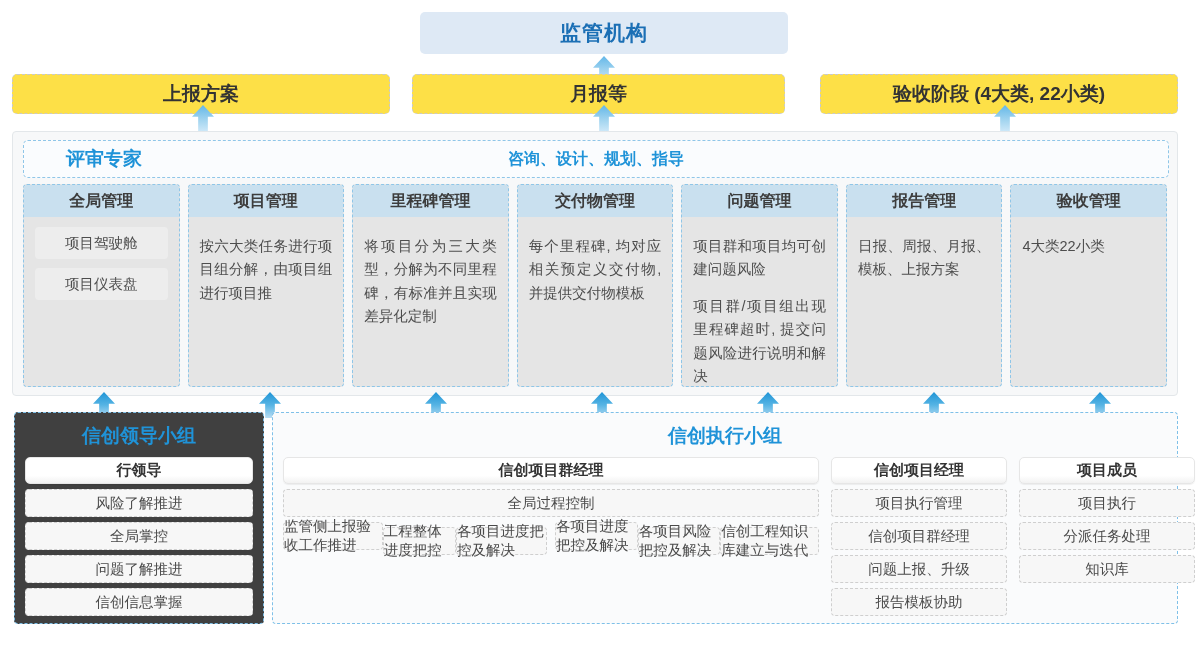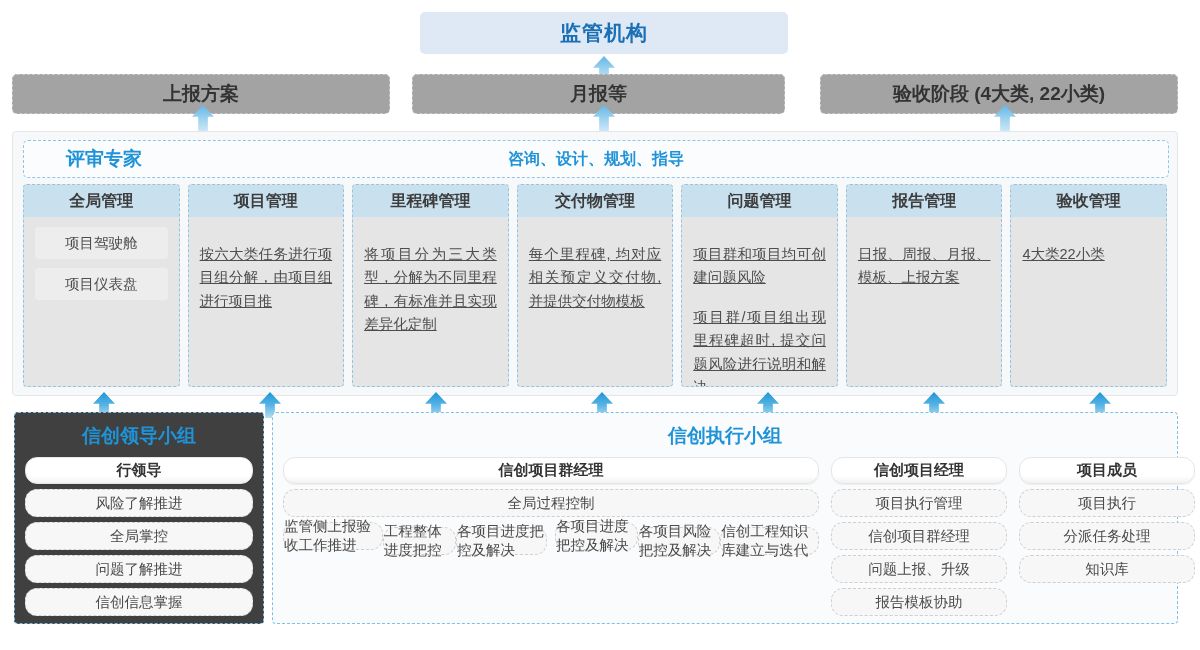--- a/index.html
+++ b/index.html
@@ -14,7 +14,7 @@
 
   
   .gray-box{
-    background:#a3a3a3;
+    background:#fde047;
     border:1px dashed #c9c9c9;
     border-radius:5px;
     display:flex;align-items:center;justify-content:center;

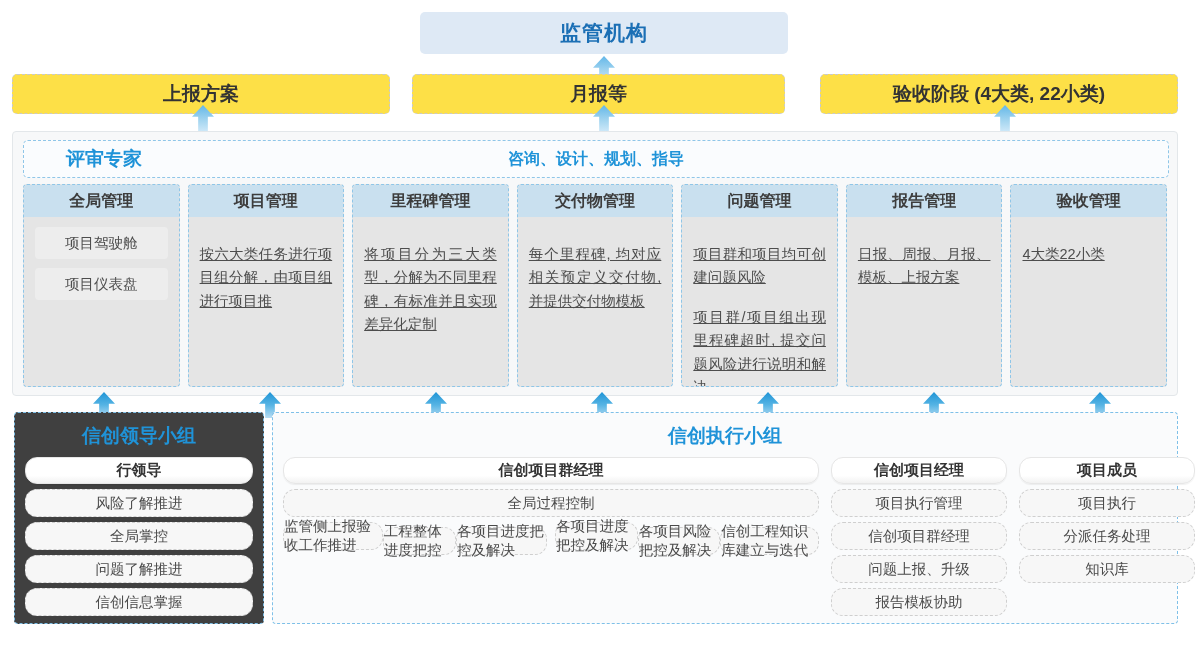--- a/index.html
+++ b/index.html
@@ -75,8 +75,8 @@
   }
   .col-body{flex:1;padding:10px 11px 8px 11px;}
   .col-body p{
-    margin:16px 0 13px 0;font-size:14.5px;line-height:1.62;color:#4d4d4d;
-    text-align:justify;text-justify:inter-ideograph;text-decoration:underline;
+    margin:8px 0 13px 0;font-size:14.5px;line-height:1.62;color:#4d4d4d;
+    text-align:justify;text-justify:inter-ideograph;
   }
   .col-body p:last-child{margin-bottom:0;}
   .pill{

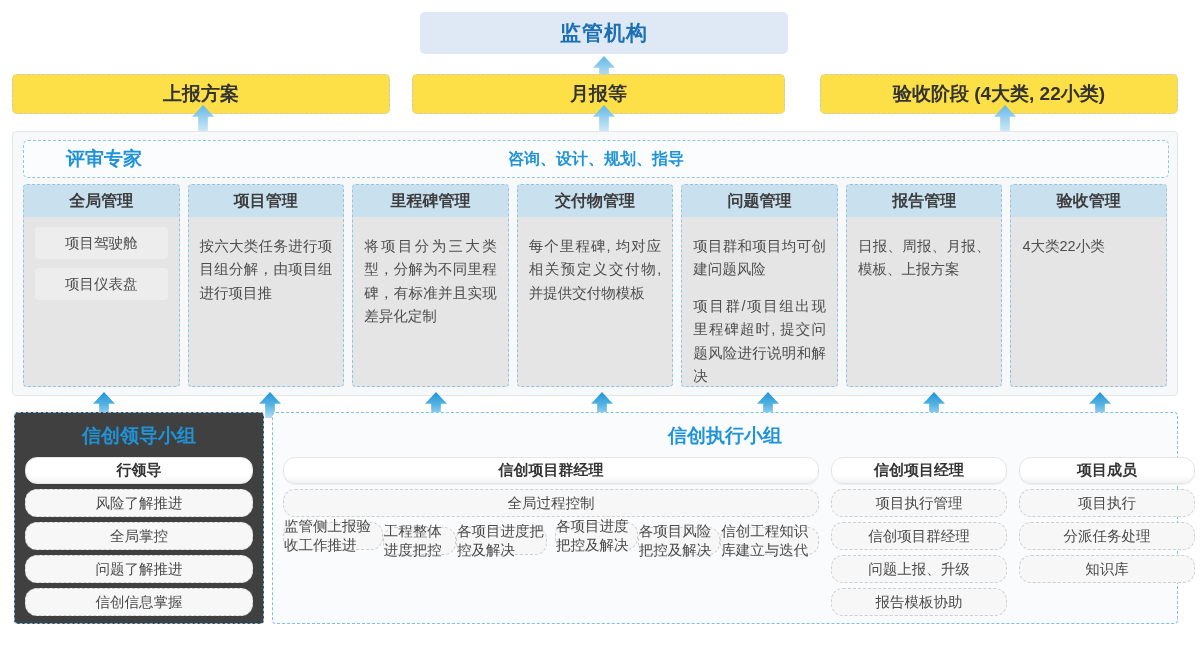--- a/index.html
+++ b/index.html
@@ -113,7 +113,7 @@
     display:flex;align-items:center;justify-content:center;
     font-size:14.5px;color:#4a4a4a;box-sizing:border-box;
   }
-  .stack>*{margin-top:5px;border-radius:12px;}
+  .stack>*{margin-top:5px;}
   .stack>*:first-child{margin-top:0;}
 
   .rgrid{display:flex;gap:12px;}

